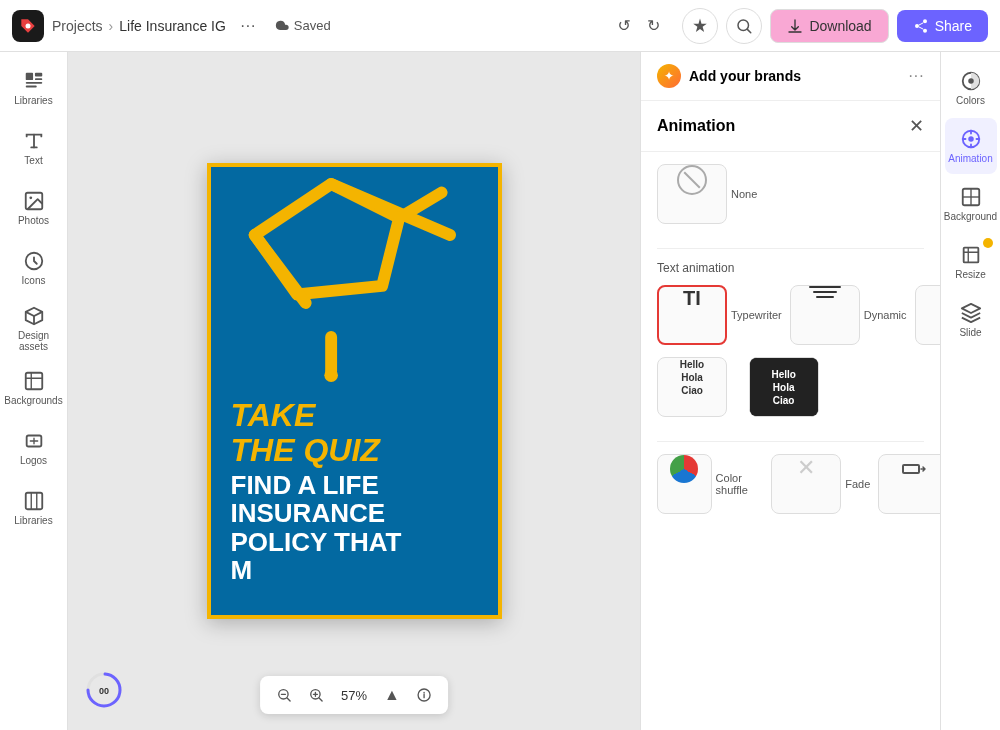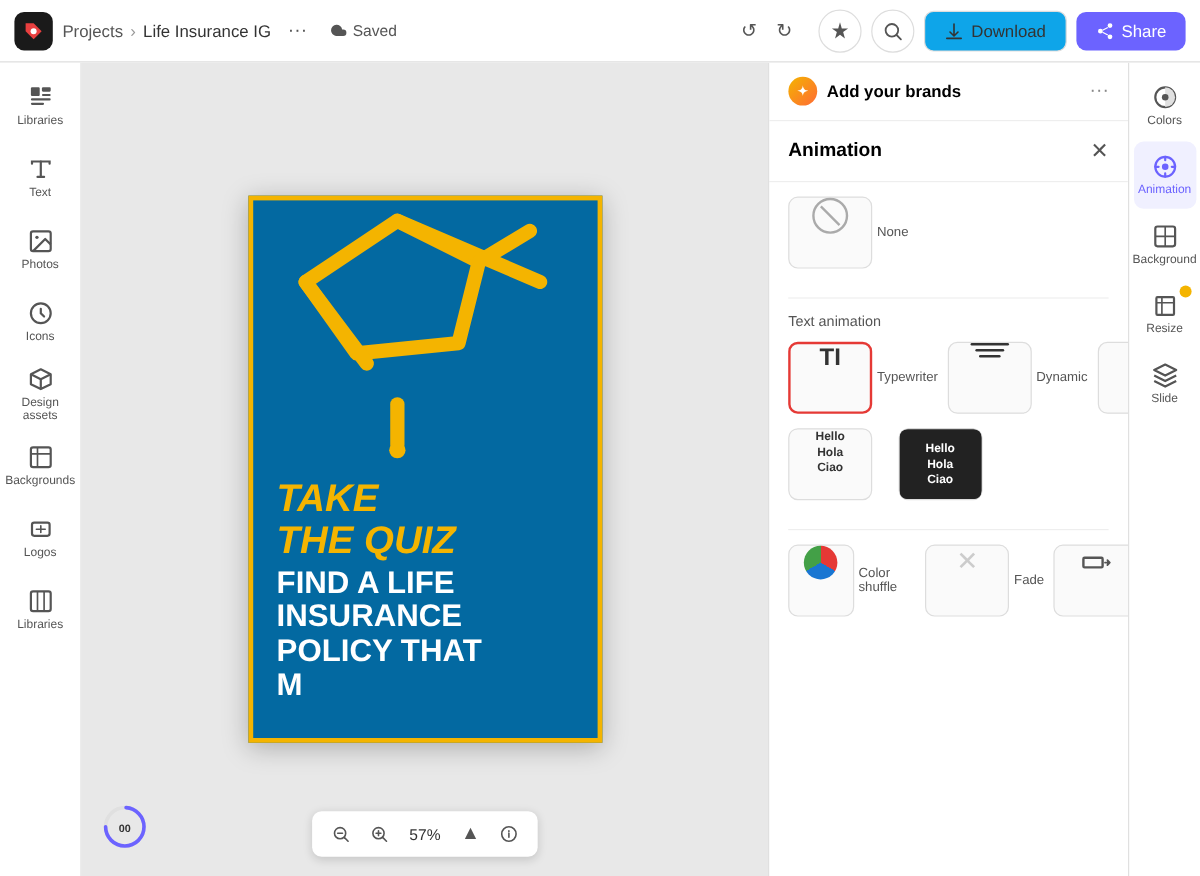--- a/index.html
+++ b/index.html
@@ -45,7 +45,7 @@
     .btn-download {
       display: flex; align-items: center; gap: 6px;
       padding: 8px 16px; border: 1px solid #ddd; border-radius: 8px;
-      background: #0ea5e9; cursor: pointer; font-size: 14px; font-weight: 500; color: #333;
+      background: #f9a8d4; cursor: pointer; font-size: 14px; font-weight: 500; color: #333;
     }
     .btn-share {
       display: flex; align-items: center; gap: 6px;

